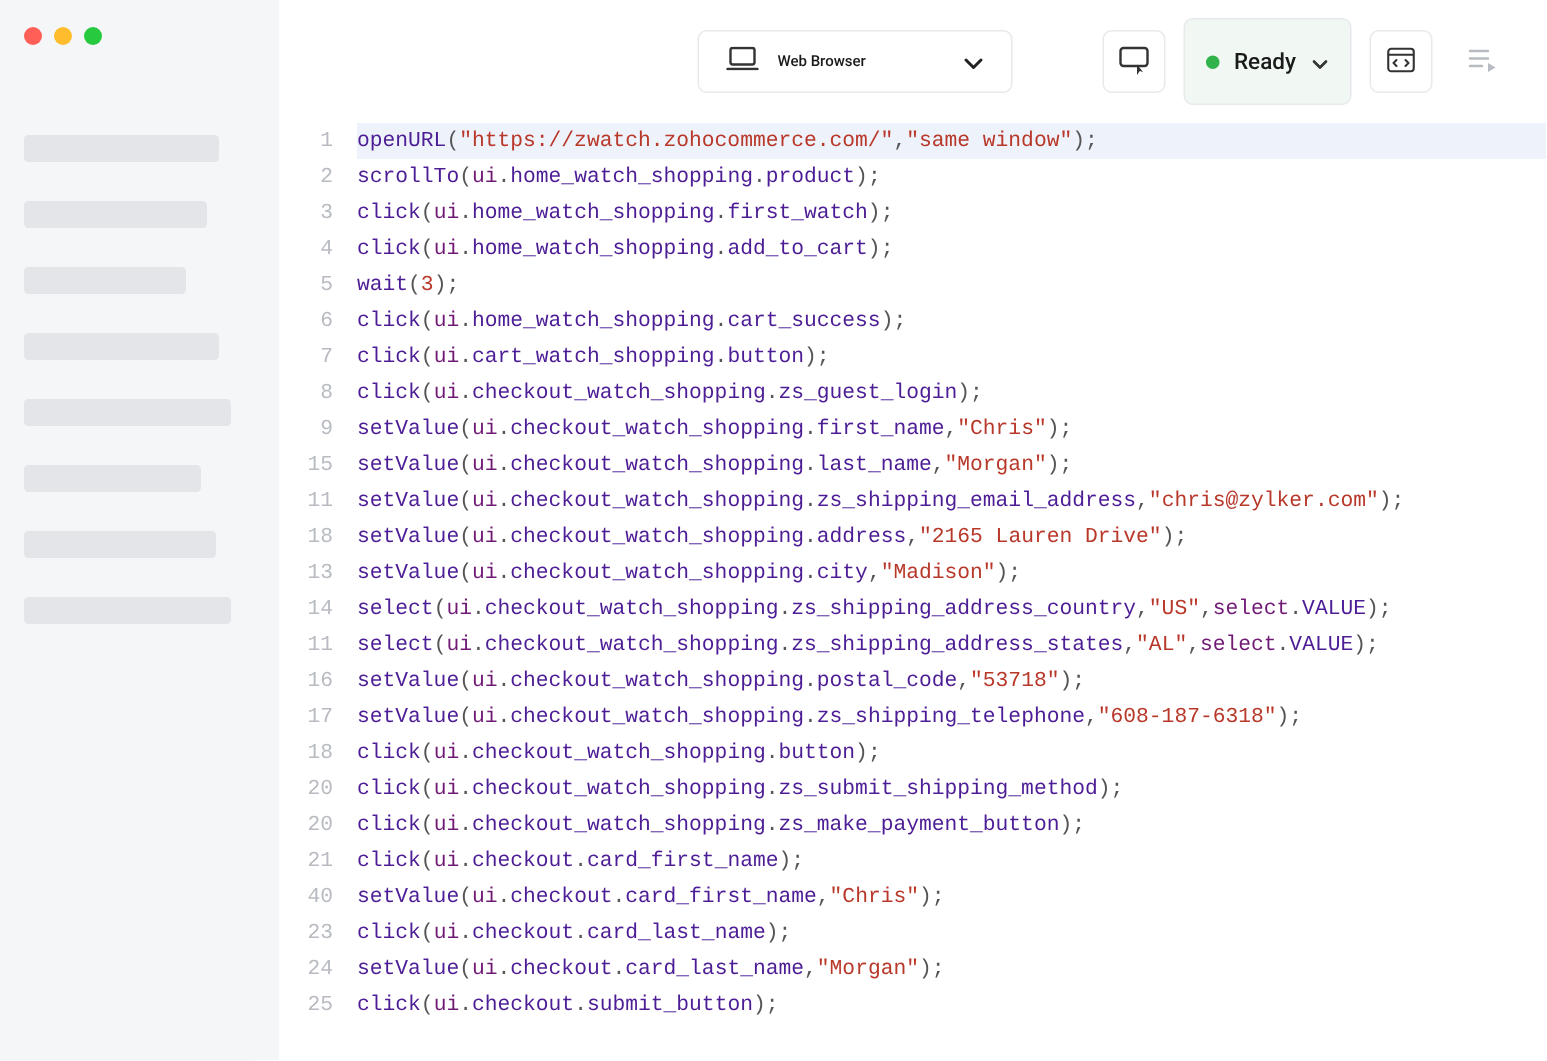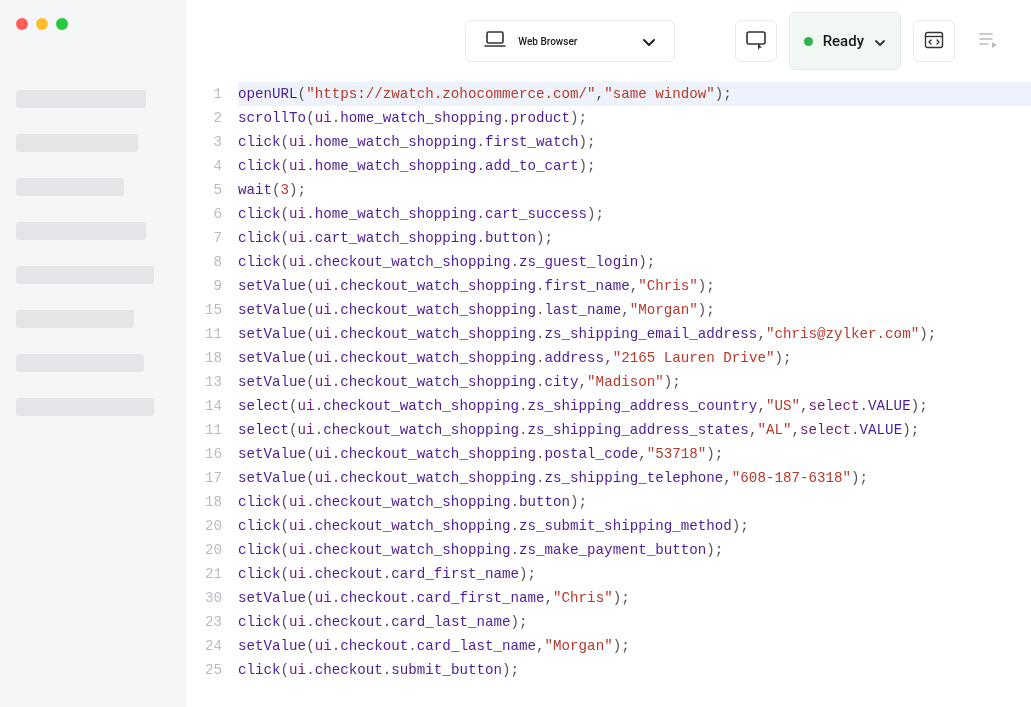--- a/index.html
+++ b/index.html
@@ -232,7 +232,7 @@
         <div class="gutter-line">20</div>
         <div class="gutter-line">20</div>
         <div class="gutter-line">21</div>
-        <div class="gutter-line">30</div>
+        <div class="gutter-line">40</div>
         <div class="gutter-line">23</div>
         <div class="gutter-line">24</div>
         <div class="gutter-line">25</div>

